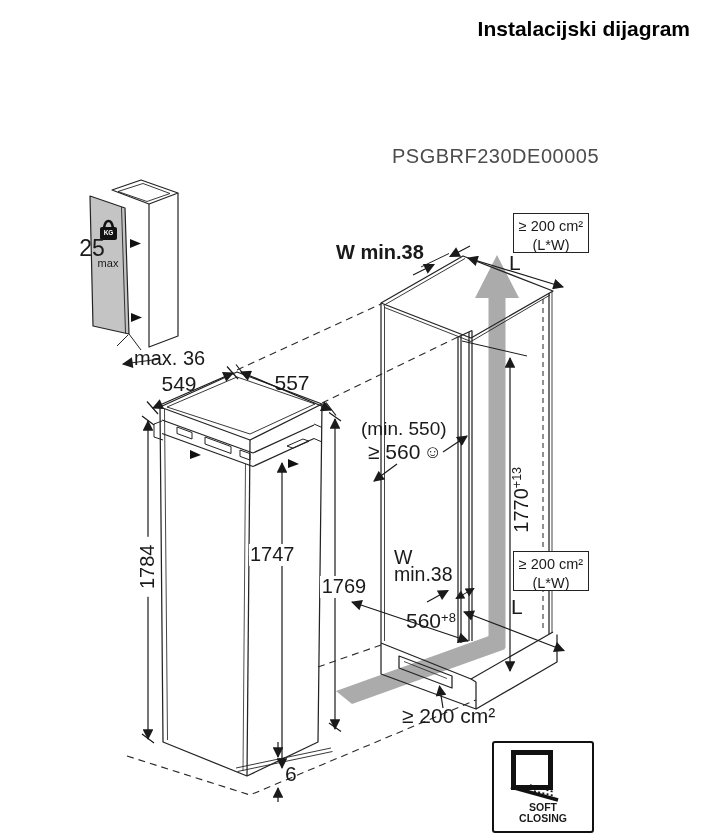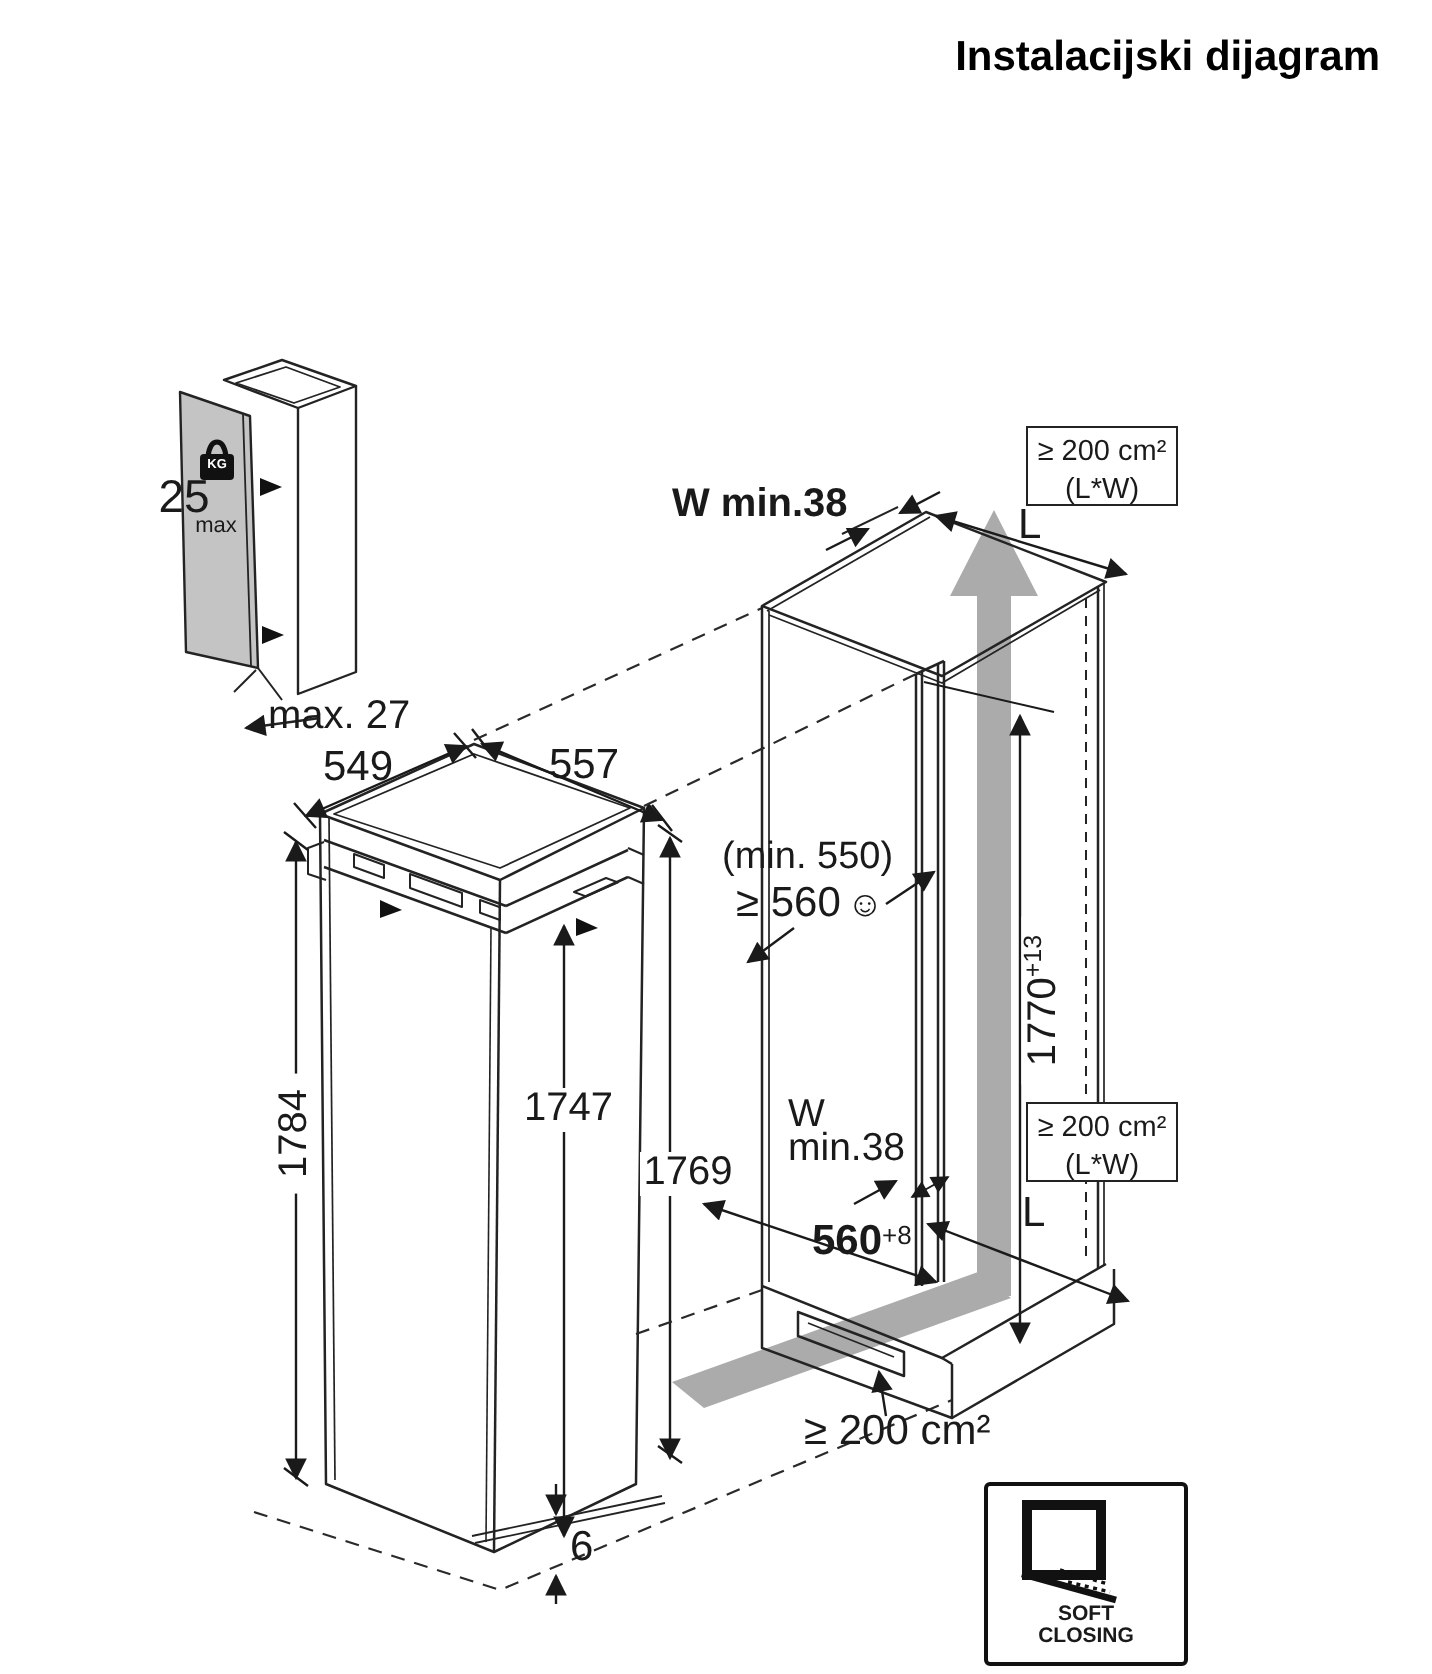--- a/index.html
+++ b/index.html
@@ -142,6 +142,7 @@
   </svg>
 
   <div class="title">Instalacijski dijagram</div>
+  <div class="model">PSGBRF230DE00005</div>
 
   <div class="kgtxt">KG</div>
   <div class="lbl ctr" style="left:76px;top:236px;width:32px;font-size:23px;">25</div>

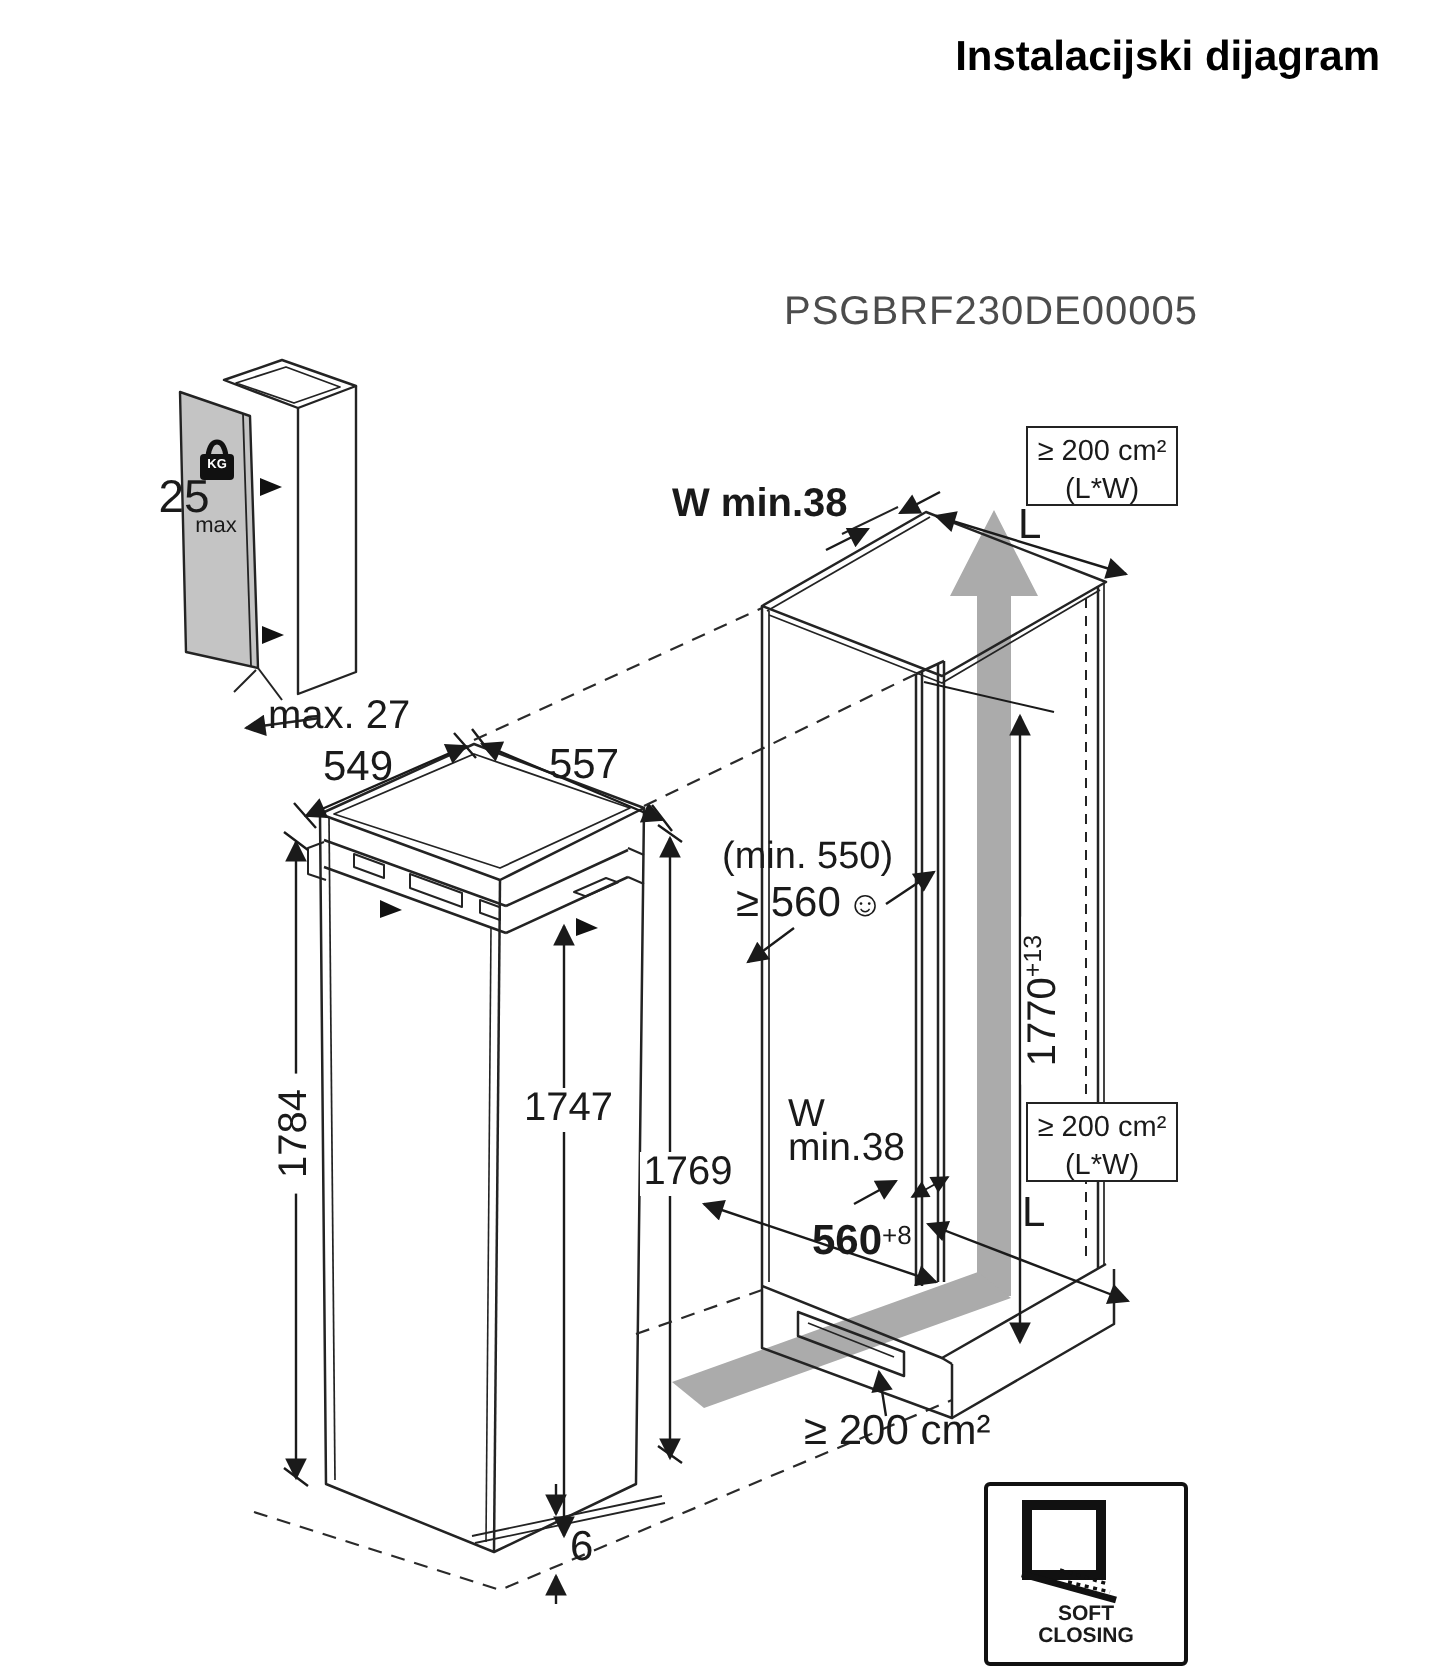--- a/index.html
+++ b/index.html
@@ -147,7 +147,7 @@
   <div class="kgtxt">KG</div>
   <div class="lbl ctr" style="left:76px;top:236px;width:32px;font-size:23px;">25</div>
   <div class="lbl ctr" style="left:92px;top:258px;width:32px;font-size:11px;">max</div>
-  <div class="lbl" style="left:134px;top:348px;font-size:20px;">max. 27</div>
+  <div class="lbl" style="left:134px;top:348px;font-size:20px;">max. 36</div>
 
   <div class="lbl ctr" style="left:153px;top:373px;width:52px;">549</div>
   <div class="lbl ctr" style="left:266px;top:372px;width:52px;">557</div>

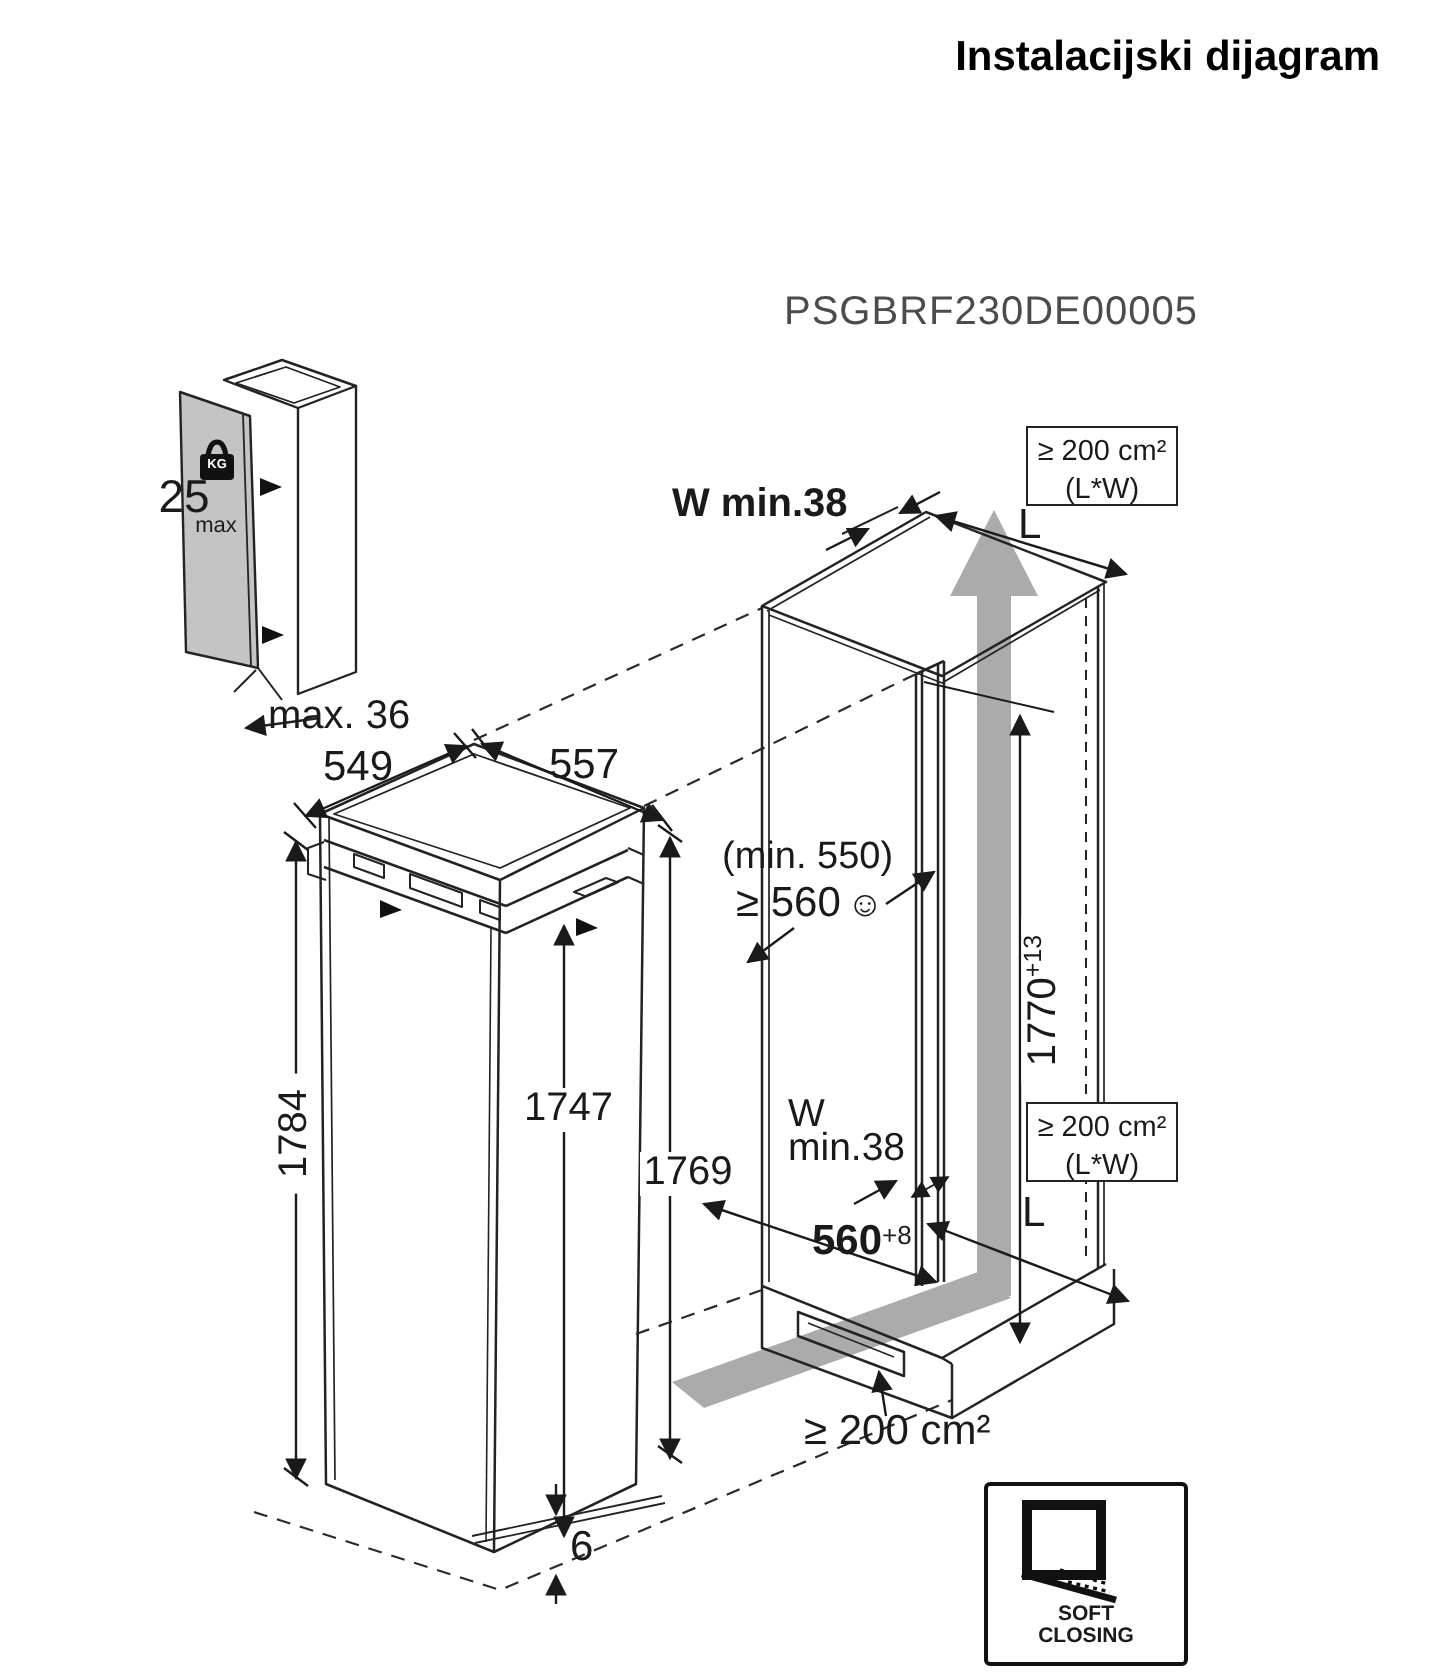--- a/index.html
+++ b/index.html
@@ -152,7 +152,7 @@
   <div class="lbl ctr" style="left:153px;top:373px;width:52px;">549</div>
   <div class="lbl ctr" style="left:266px;top:372px;width:52px;">557</div>
   <div class="lbl ctr rot wbg" style="left:118px;top:556px;width:58px;font-size:20px;">1784</div>
-  <div class="lbl ctr wbg" style="left:261px;top:544px;width:44px;font-size:20px;">1747</div>
+  <div class="lbl ctr wbg" style="left:249px;top:544px;width:44px;font-size:20px;">1747</div>
   <div class="lbl ctr wbg" style="left:320px;top:576px;width:46px;font-size:20px;text-align:center;">1769</div>
   <div class="lbl" style="left:285px;top:763px;">6</div>
 

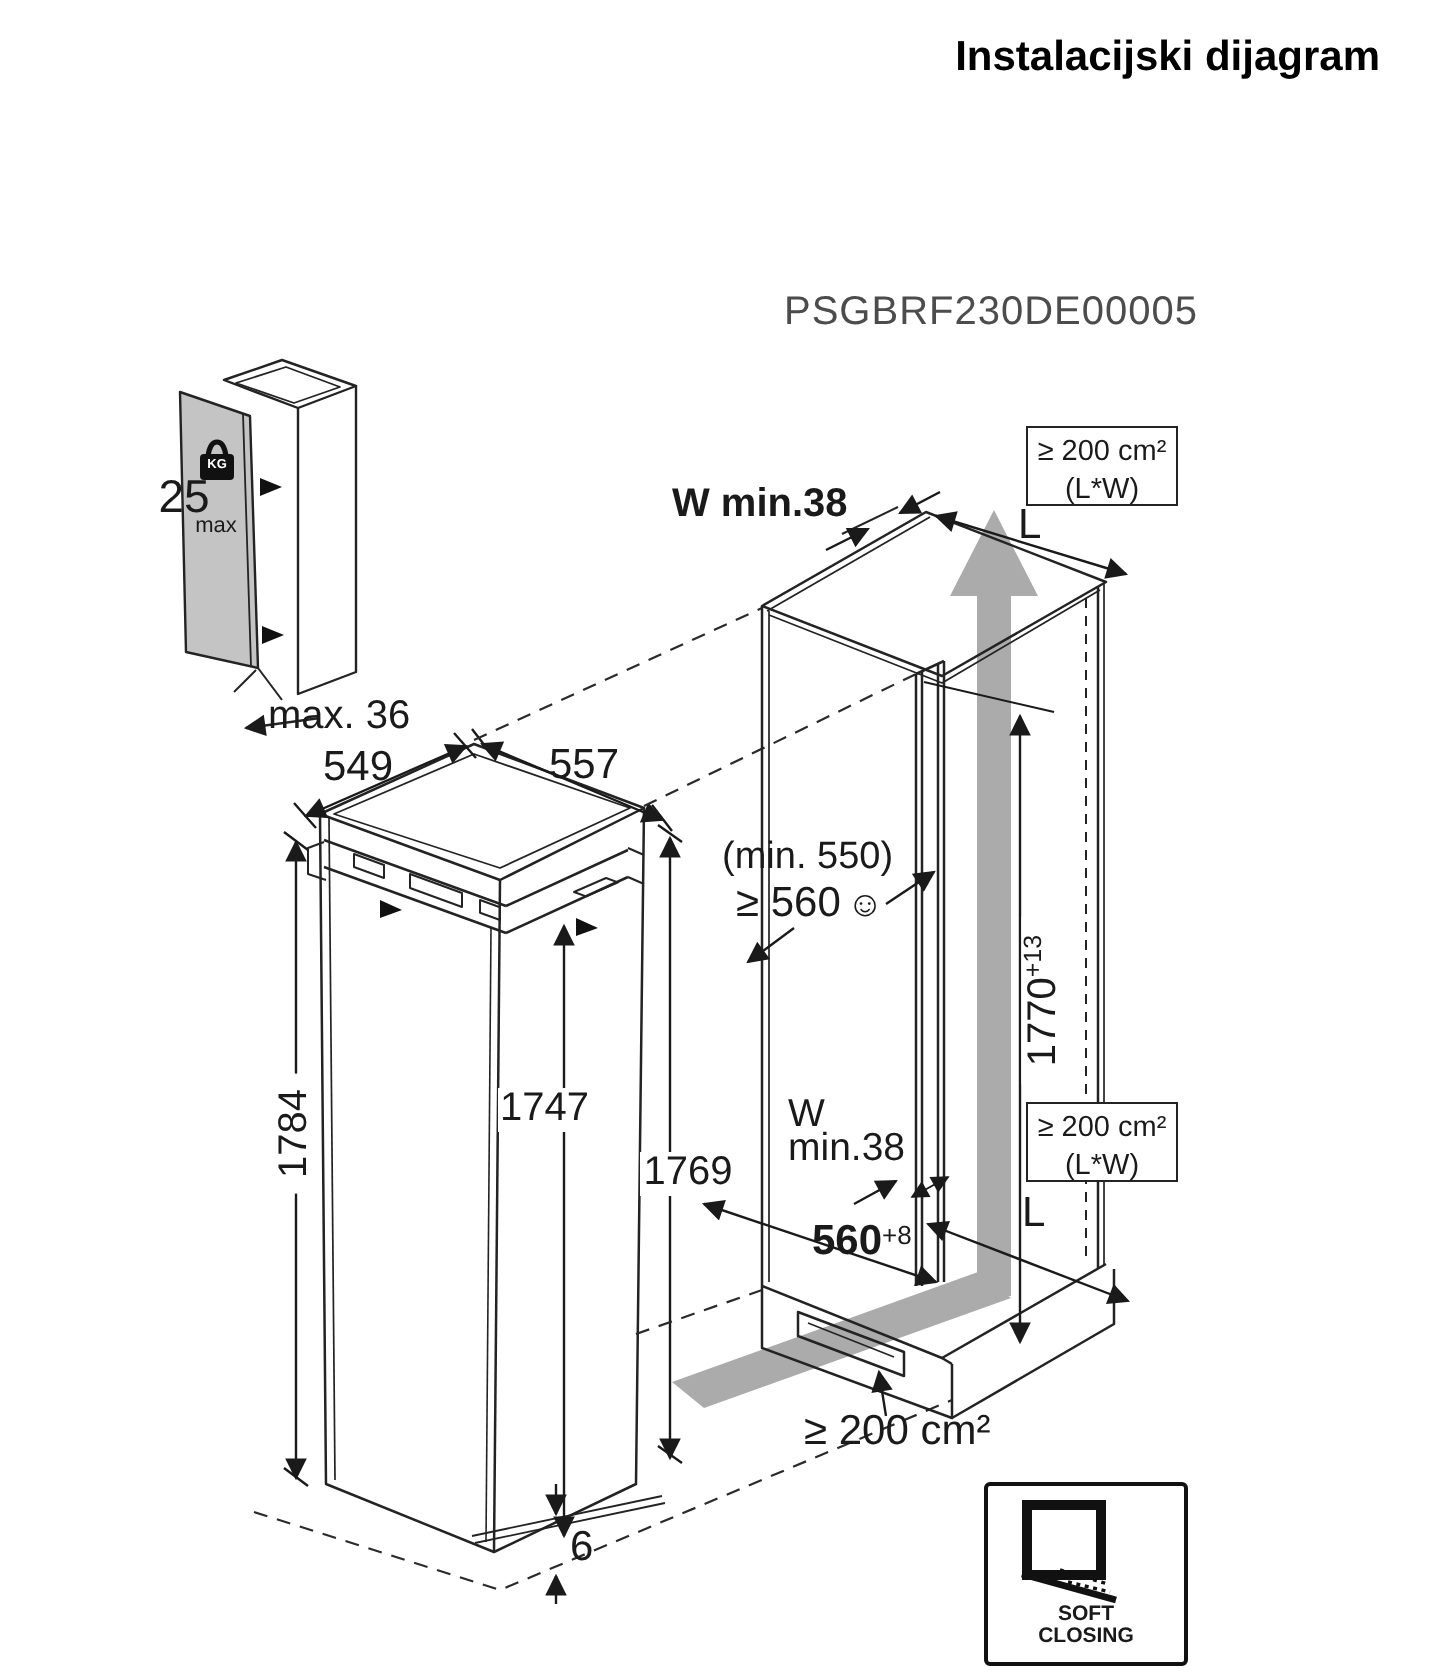--- a/index.html
+++ b/index.html
@@ -185,7 +185,7 @@
   </div>
 
   <div class="row" style="position:absolute;left:406px;top:610px;">
-    <span class="lbl" style="position:static;font-weight:bold;">560</span>
+    <span class="lbl" style="position:static;">560</span>
       <span class="sup" style="font-size:13px;">+8</span>
   </div>
   <div class="lbl" style="left:511px;top:596px;">L</div>

